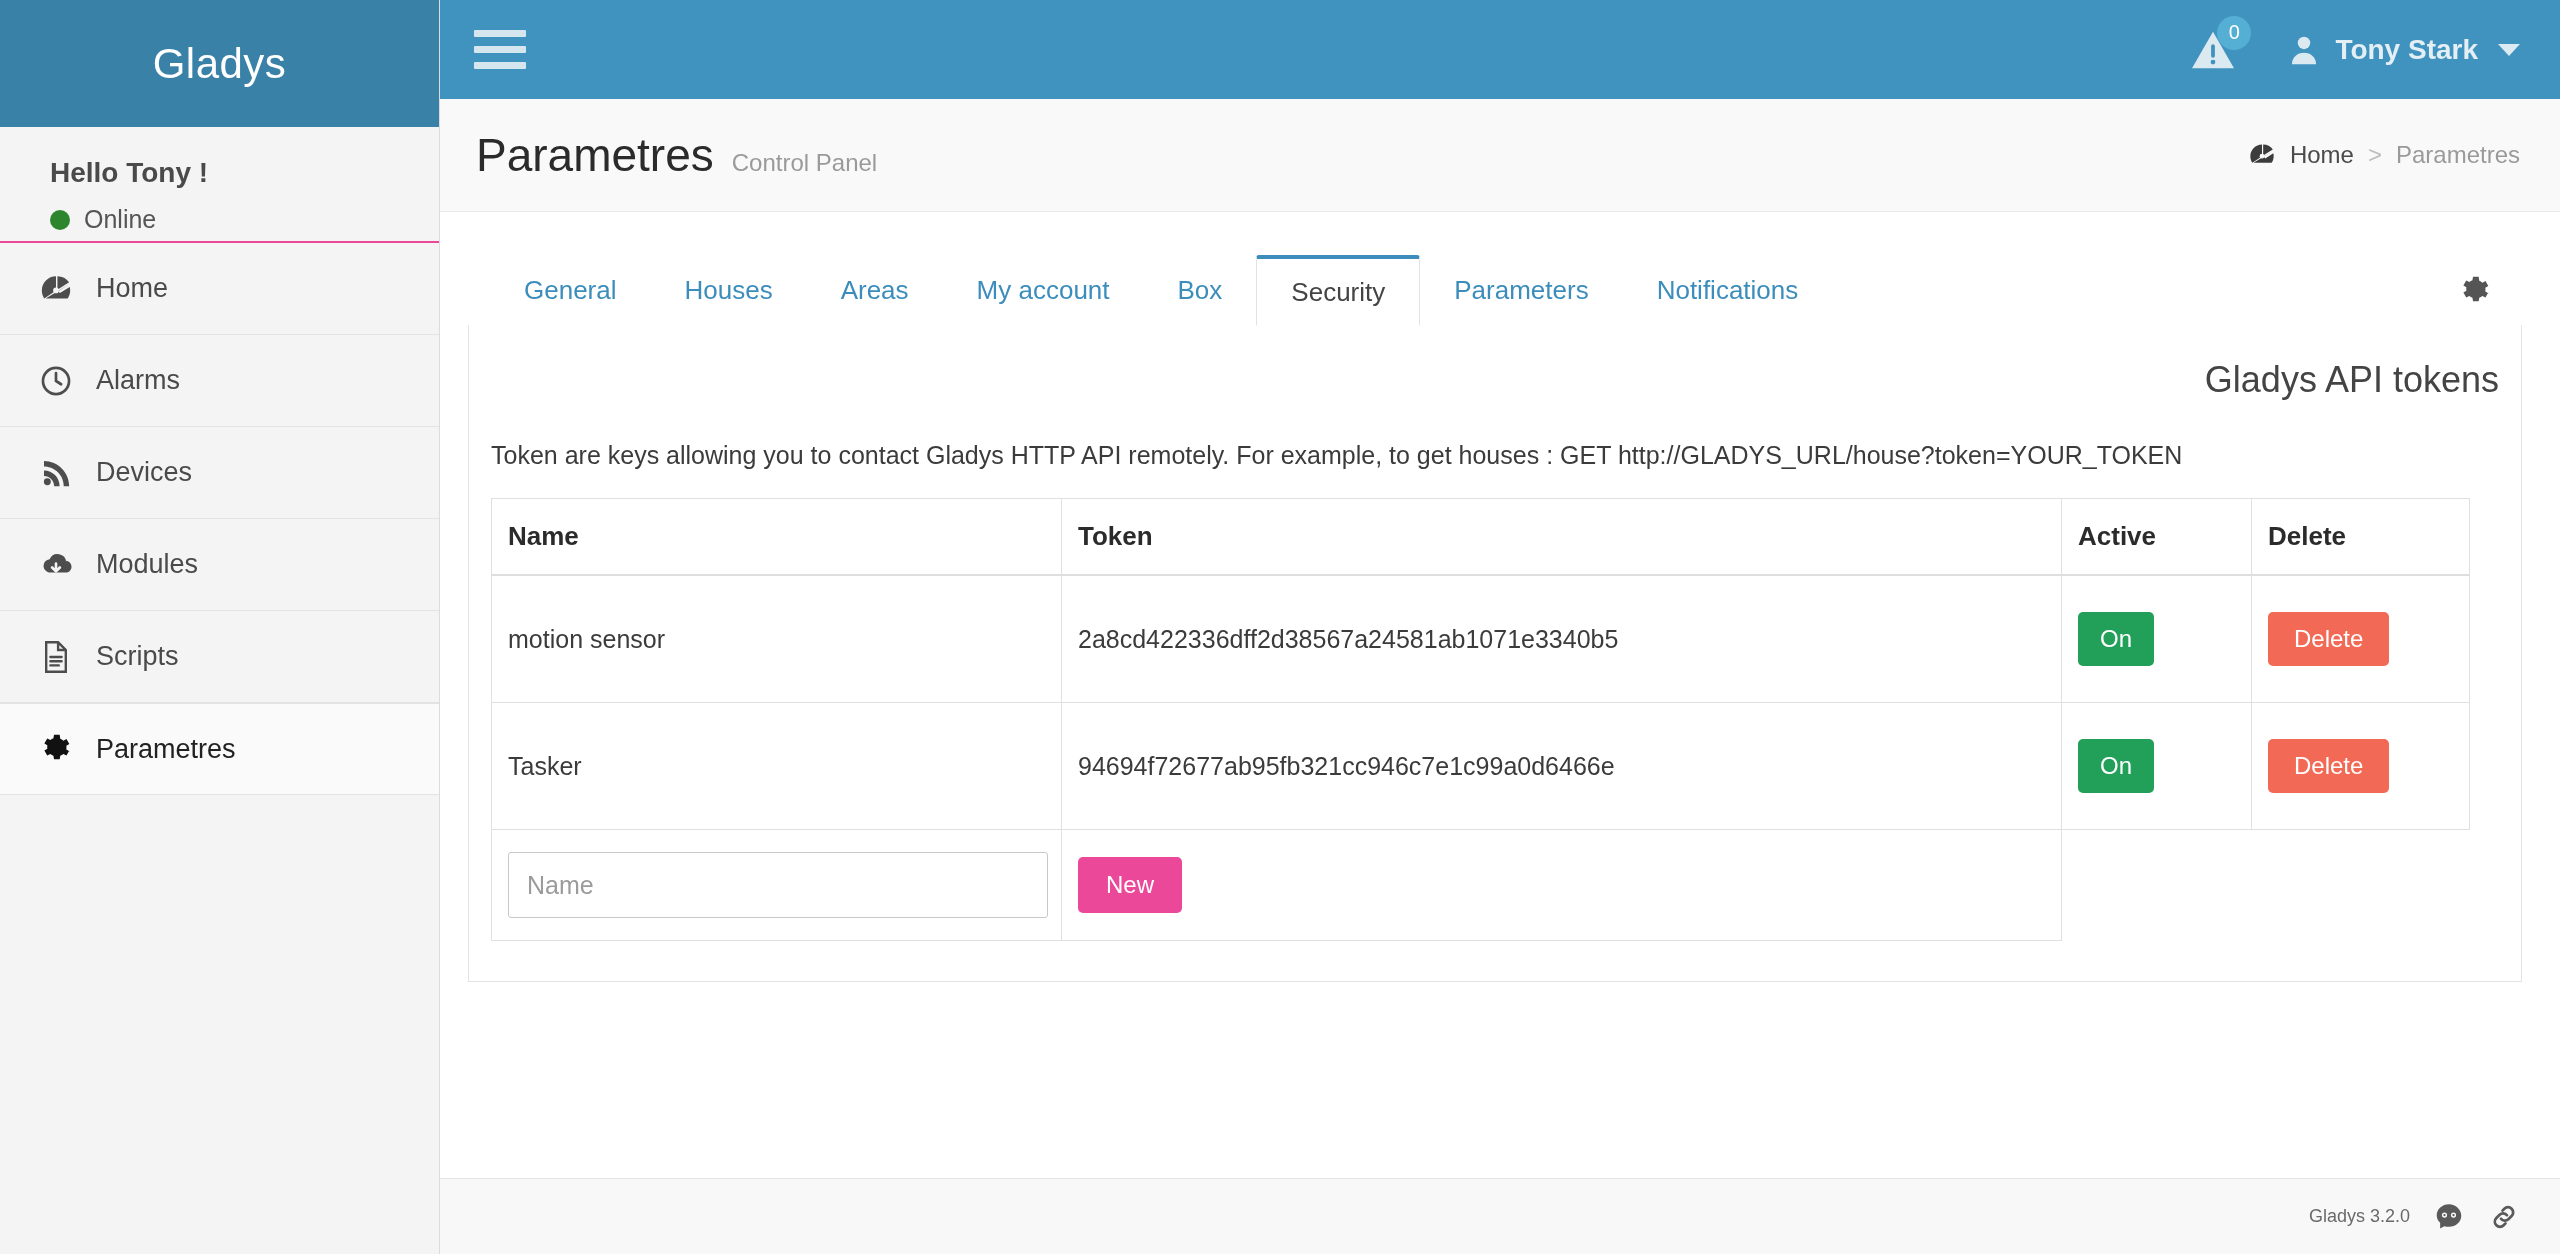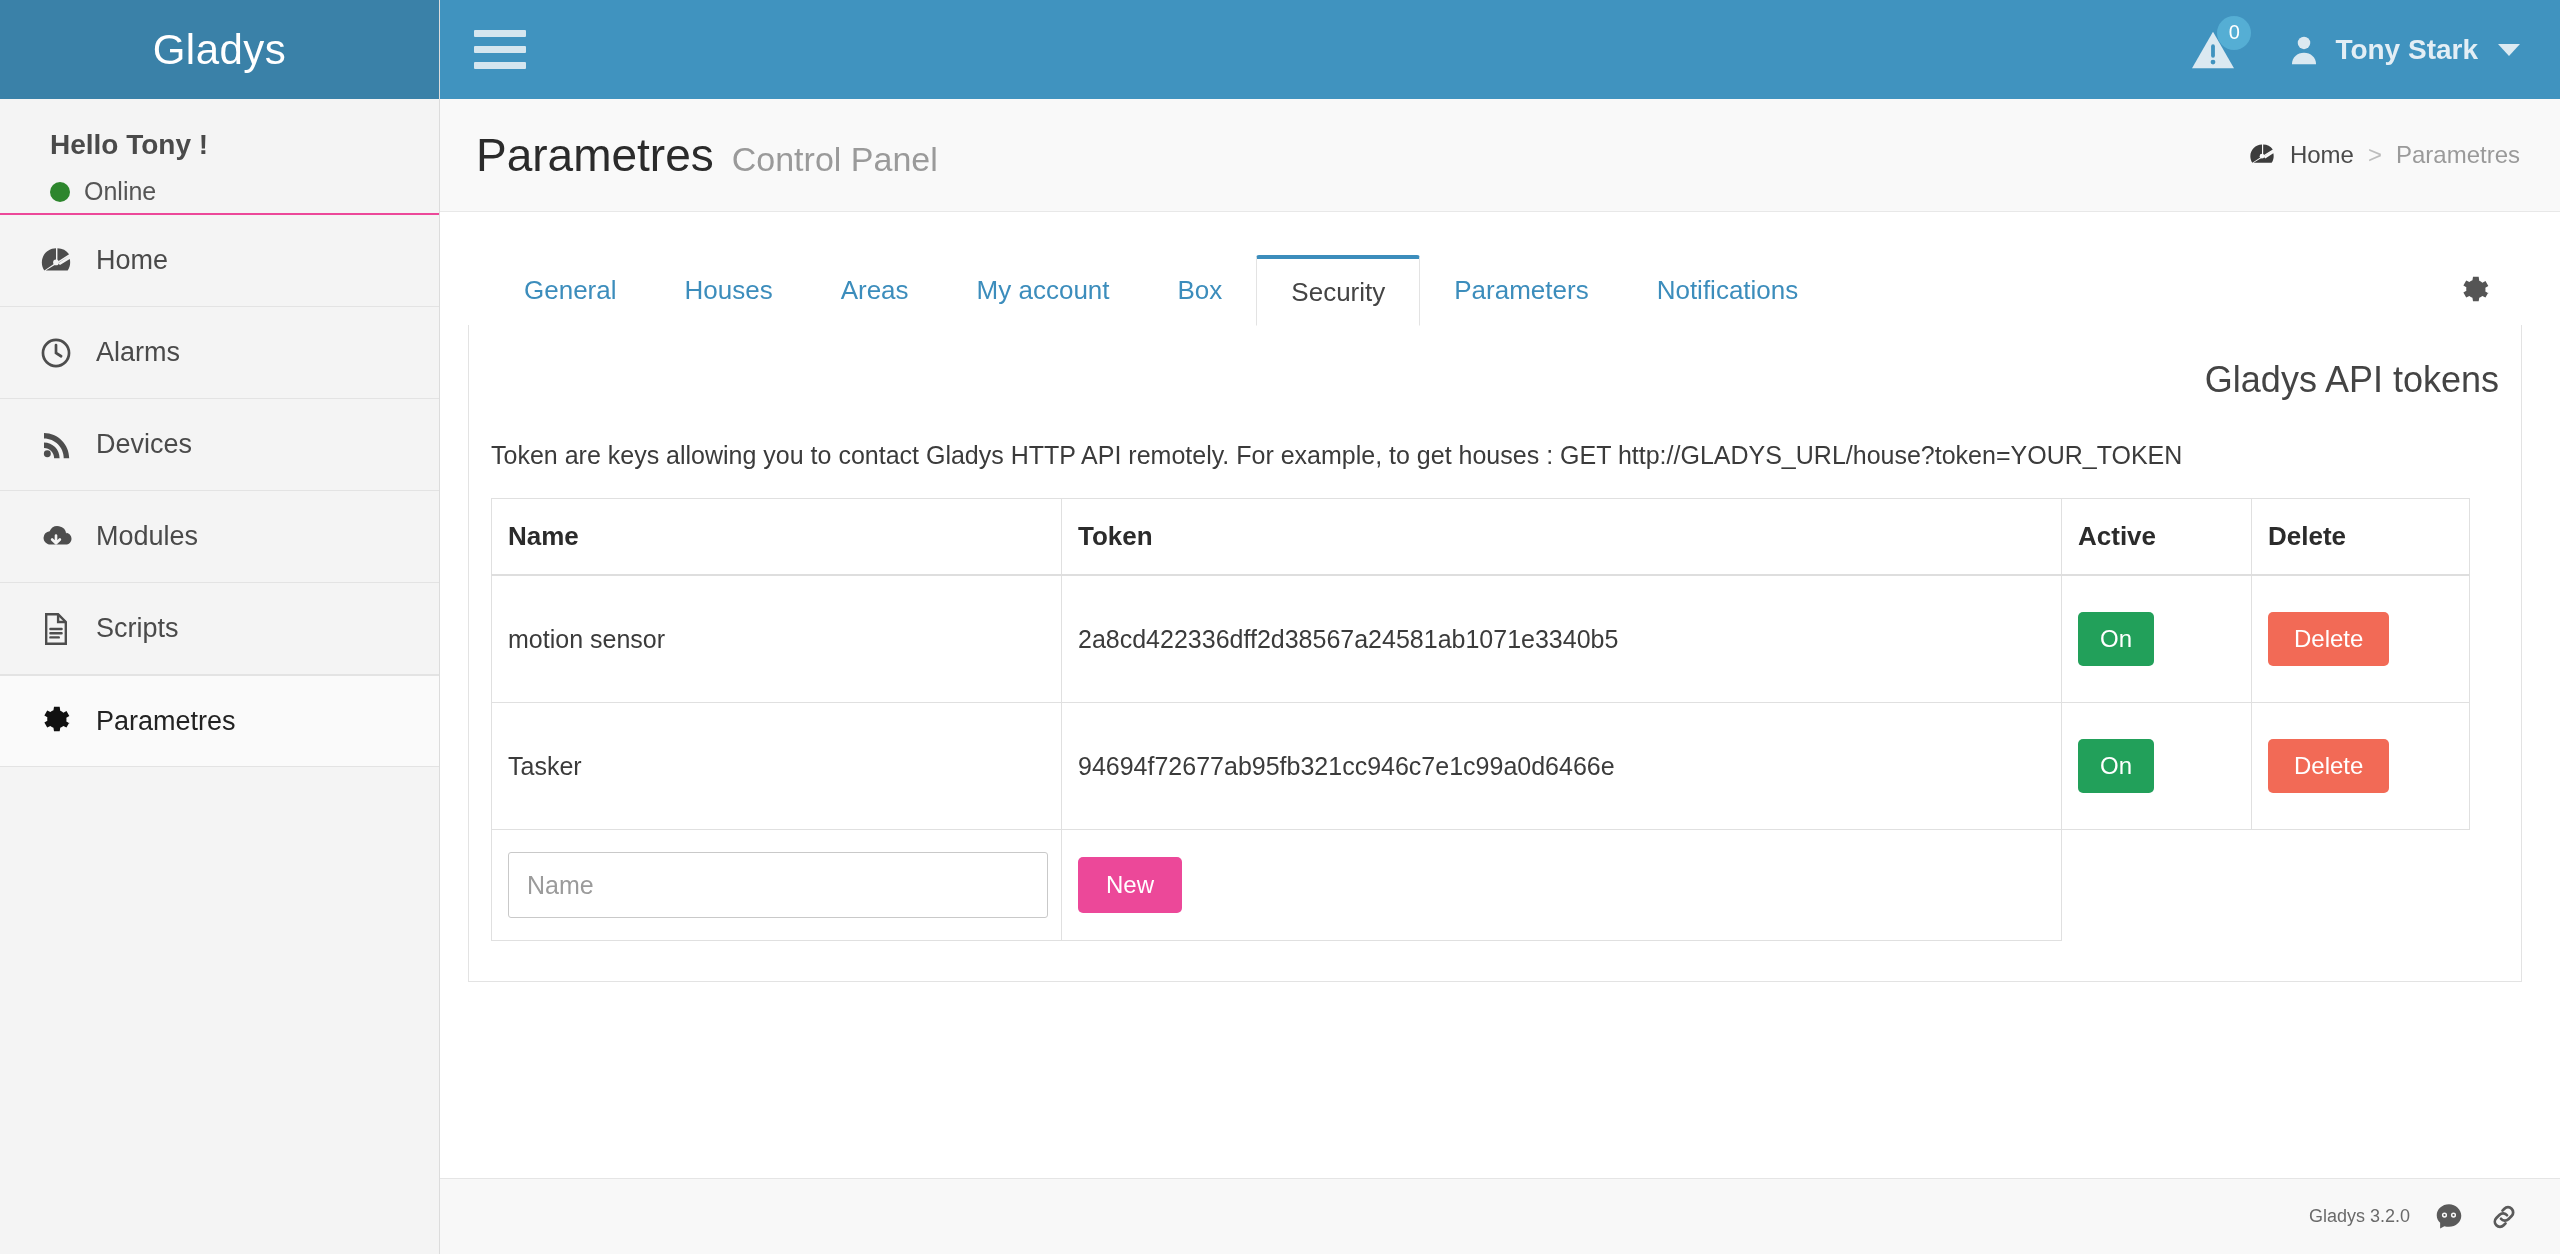--- a/index.html
+++ b/index.html
@@ -29,7 +29,7 @@
     z-index: 5;
   }
   .brand {
-    height: 99px;
+    height: 127px;
     background: #3a81a8;
     display: flex;
     align-items: center;

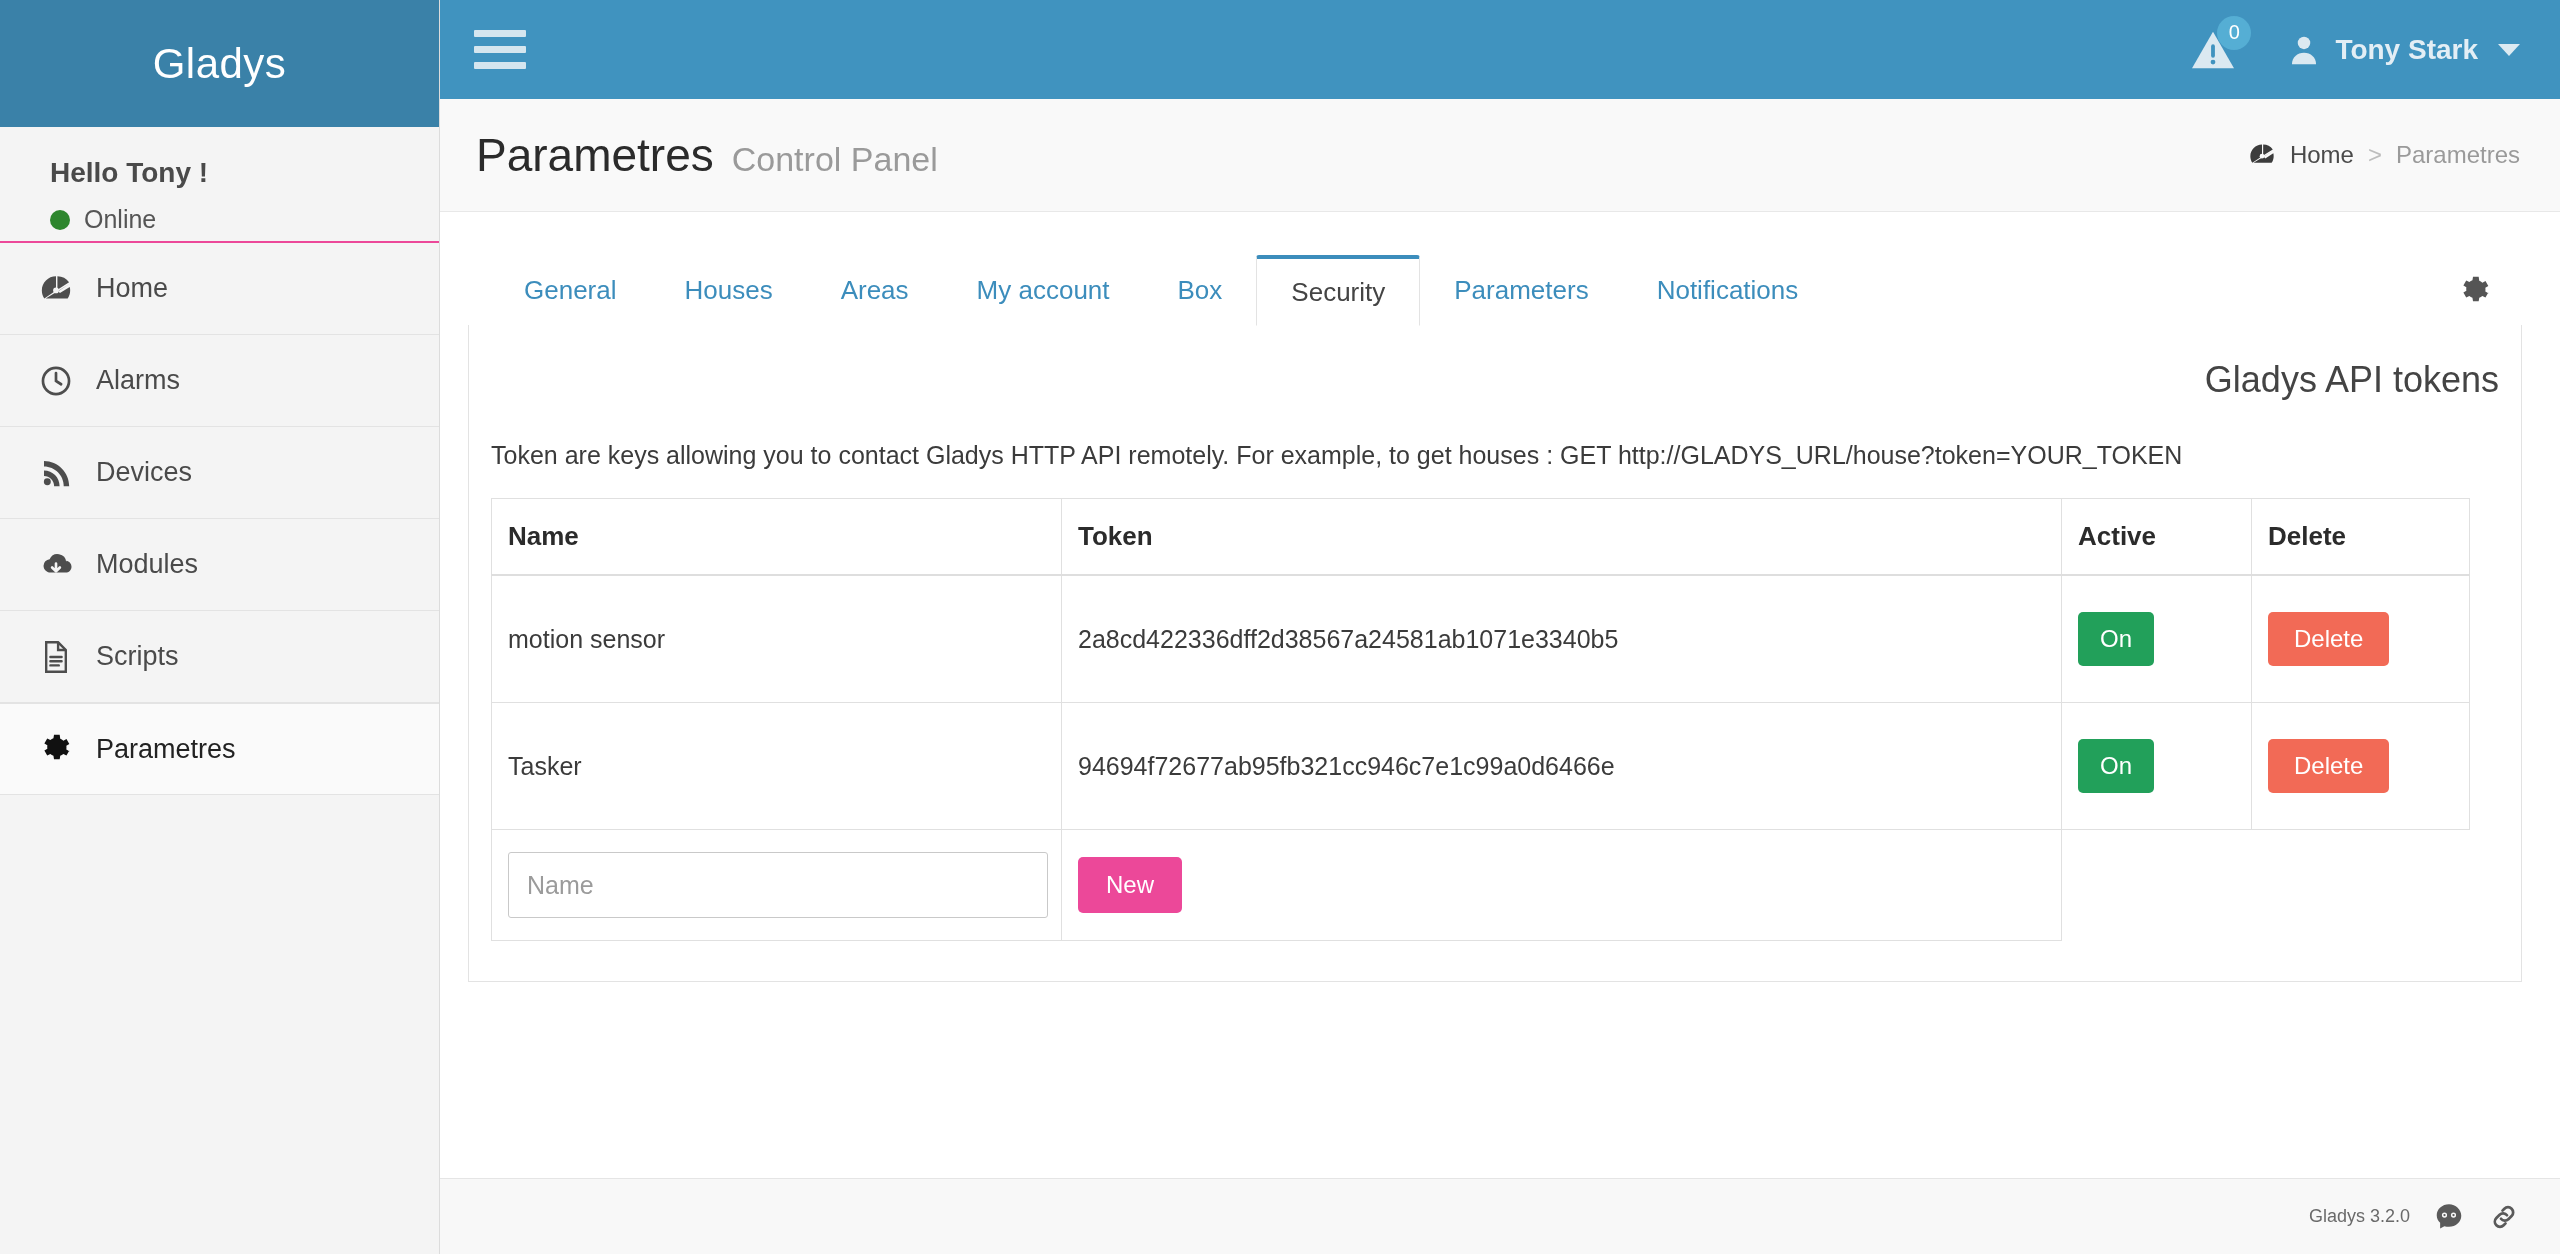--- a/index.html
+++ b/index.html
@@ -191,7 +191,7 @@
     font-weight: 400;
   }
   .pagesubtitle {
-    font-size: 34px;
+    font-size: 24px;
     color: #9a9a9a;
   }
   .breadcrumb {

